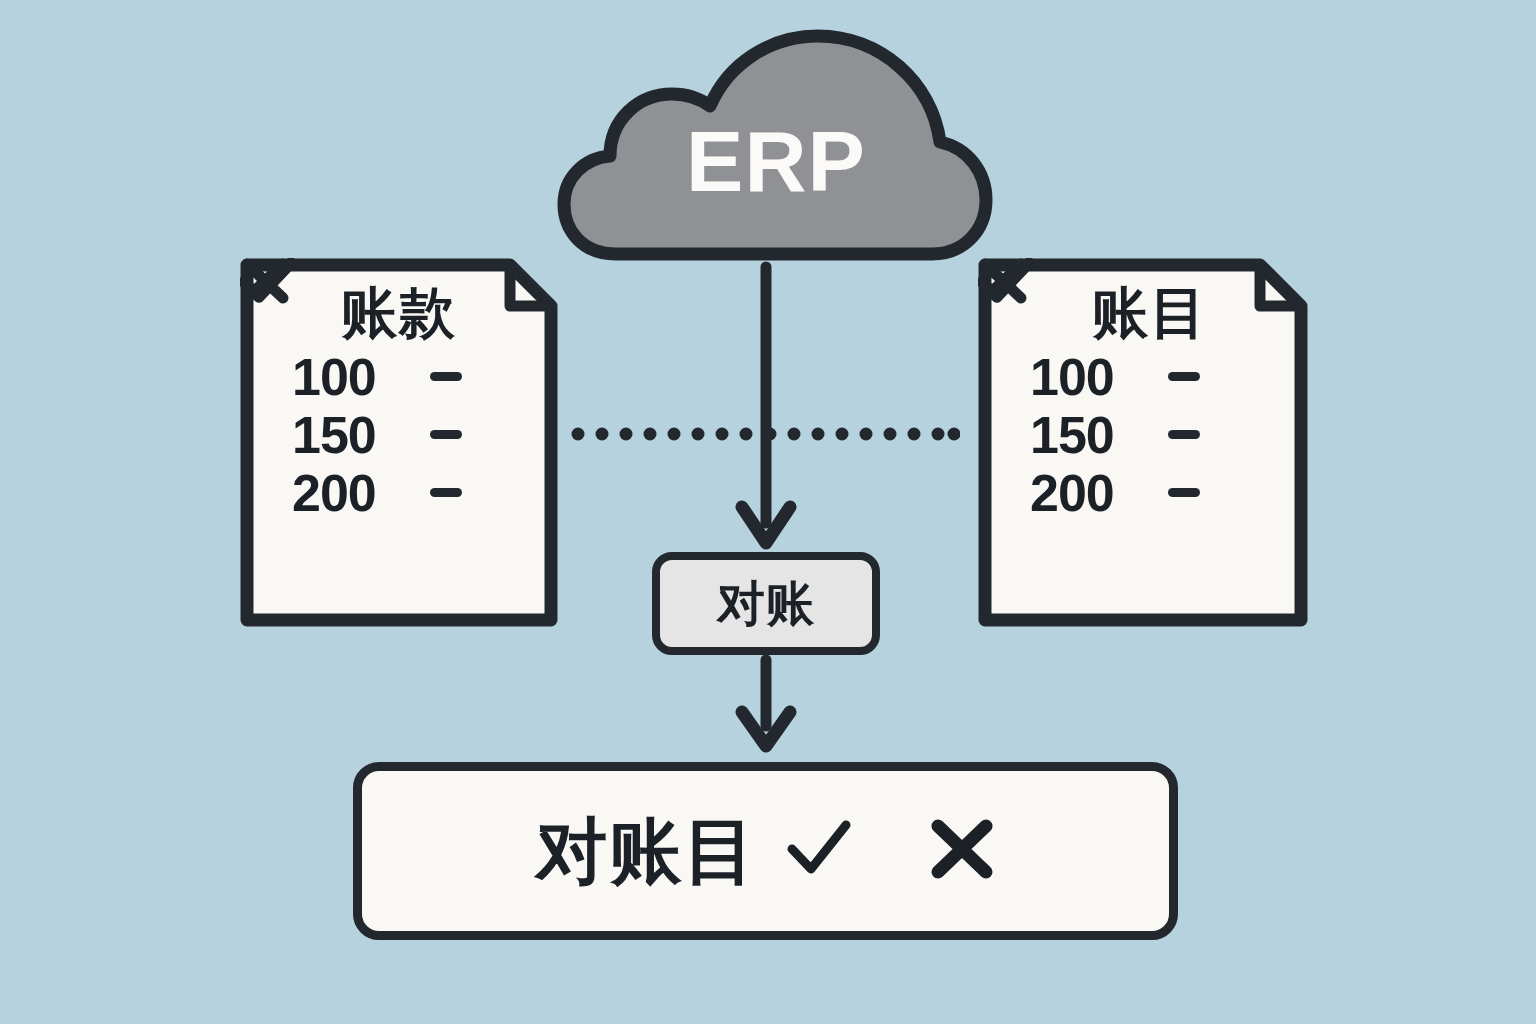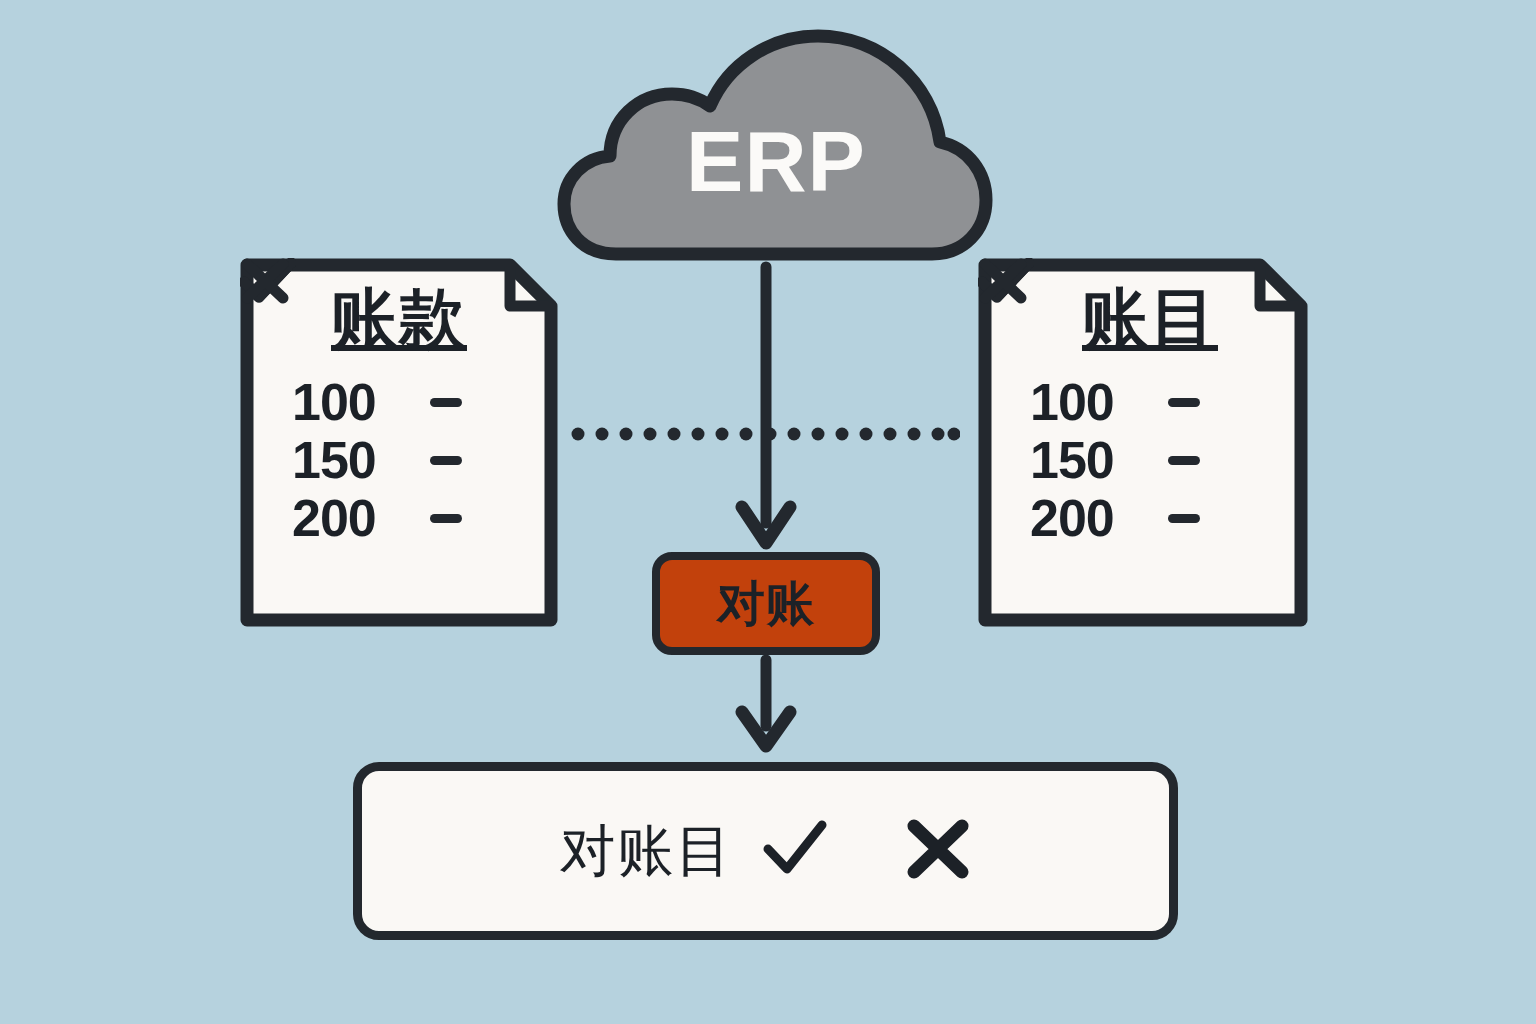--- a/index.html
+++ b/index.html
@@ -67,13 +67,12 @@
     pointer-events: none;
   }
   .doc-title {
-    font-size: 66px;
+    font-size: 56px;
     font-weight: bold;
     color: #1c2127;
     line-height: 1.05;
     letter-spacing: 2px;
-    margin-bottom: 20px;
-    text-decoration: underline;
+    margin-bottom: 5px;
   }
   .doc-rows {
     display: flex;

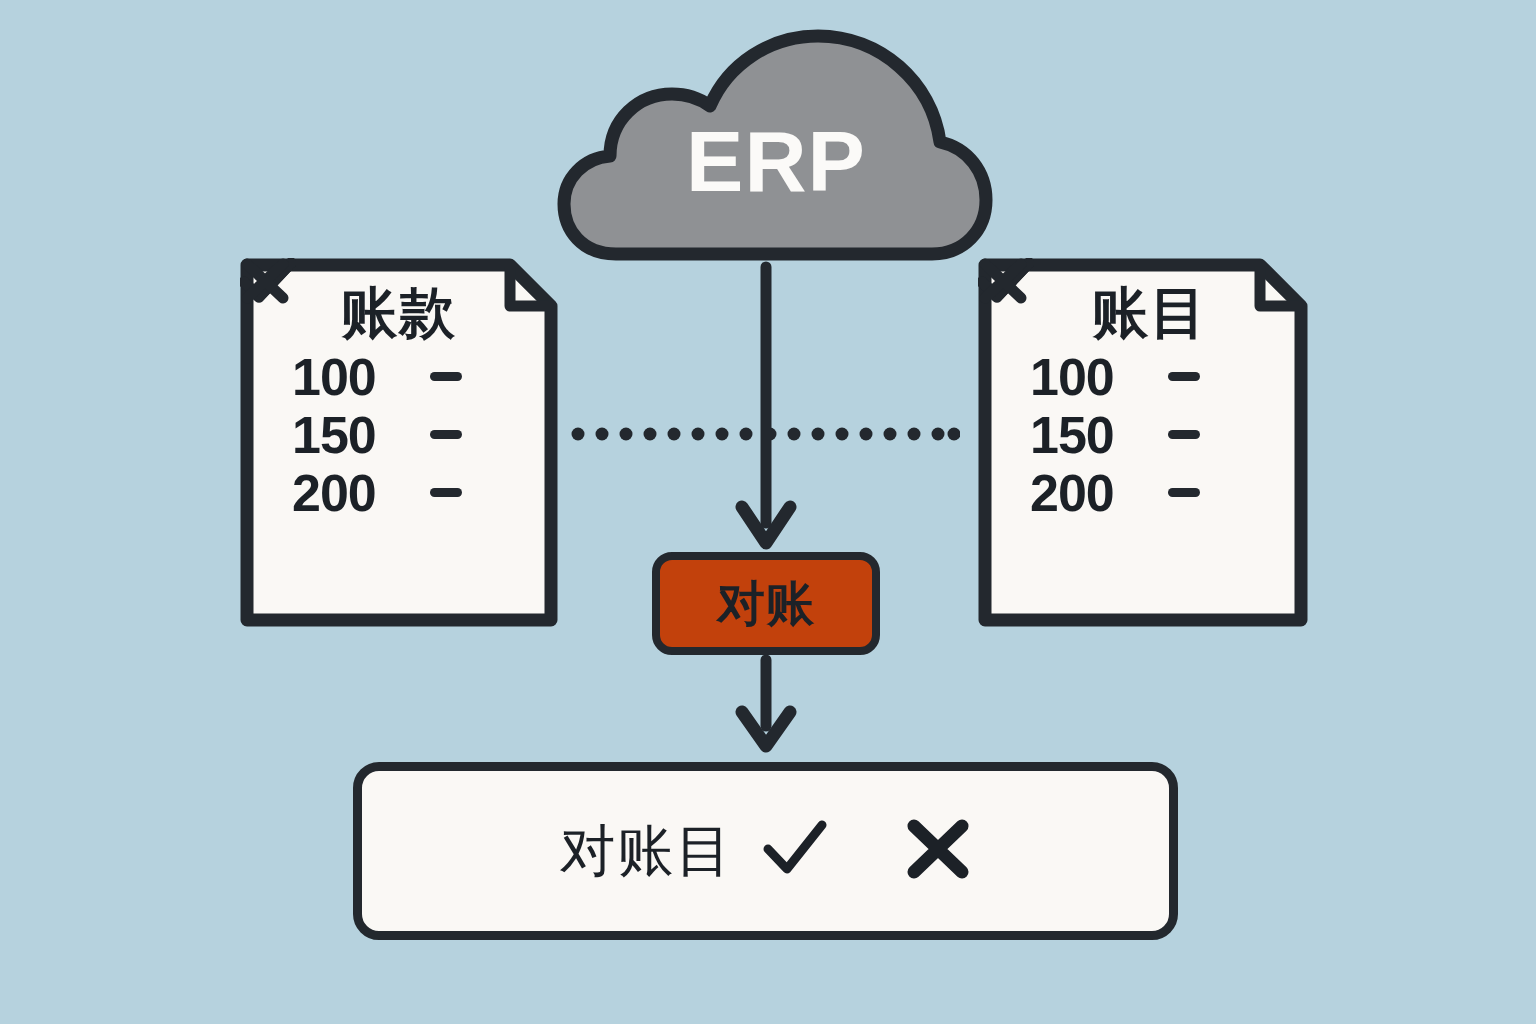--- a/index.html
+++ b/index.html
@@ -136,7 +136,7 @@
     width: 228px;
     height: 103px;
     box-sizing: border-box;
-    background: #c2410c;
+    background: #e5e5e5;
     border: 8px solid #23282e;
     border-radius: 20px;
     display: flex;

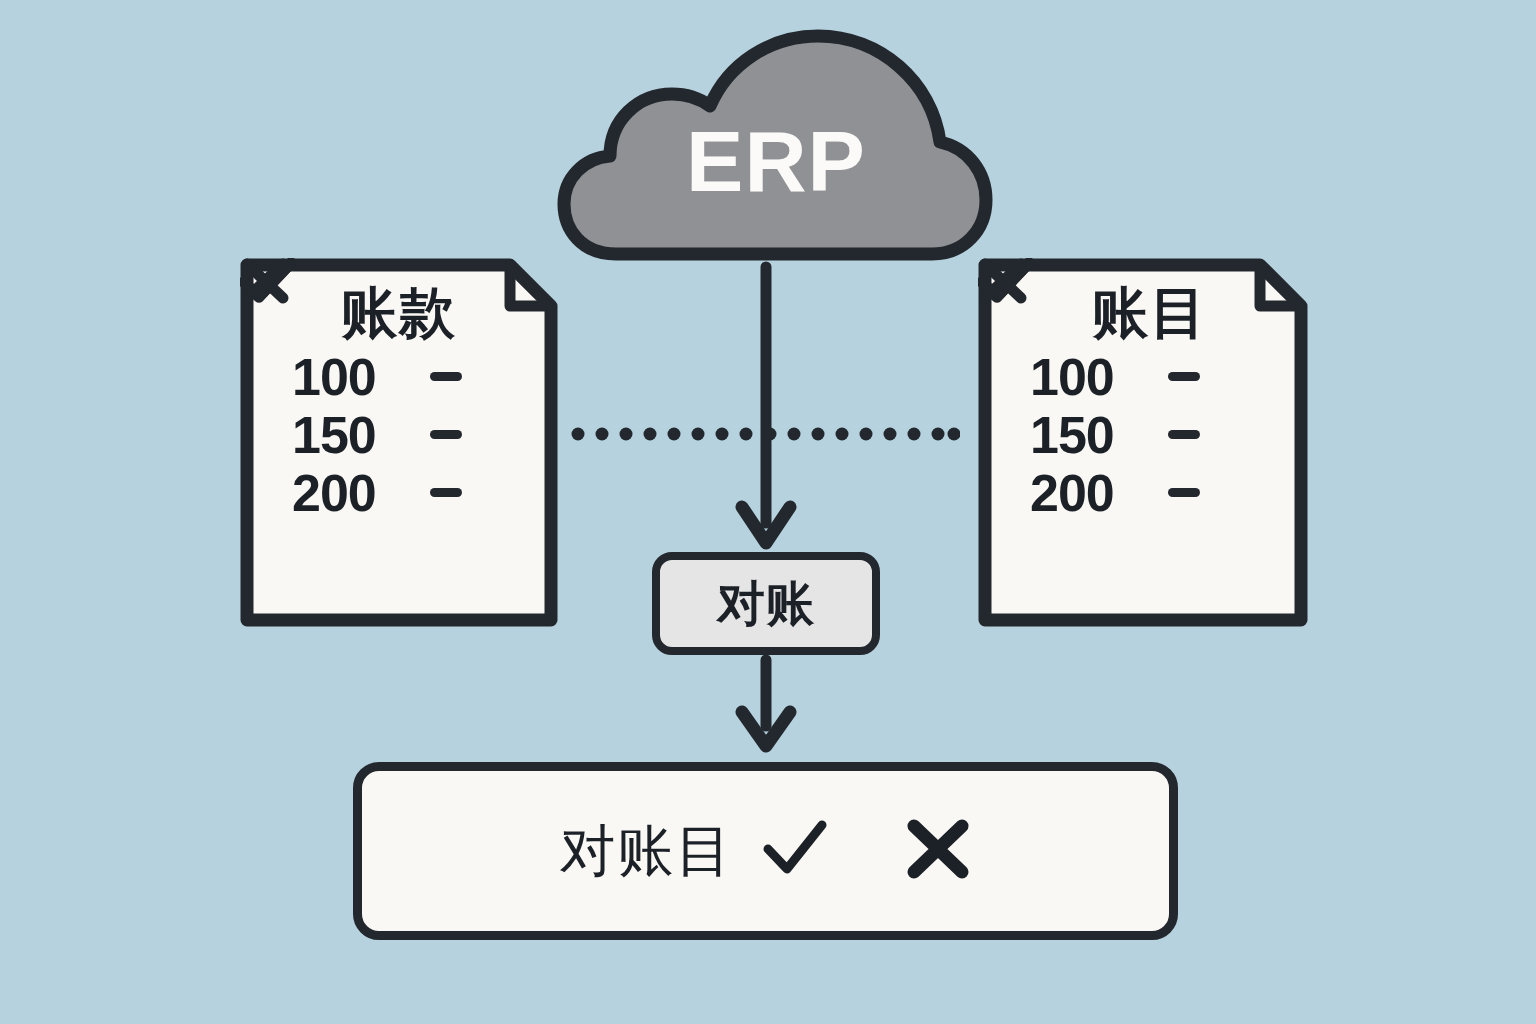--- a/index.html
+++ b/index.html
@@ -172,8 +172,8 @@
     gap: 0px;
   }
   .result-text {
-    font-size: 56px;
-    font-weight: normal;
+    font-size: 72px;
+    font-weight: bold;
     color: #1c2127;
     line-height: 1;
     letter-spacing: 2px;

